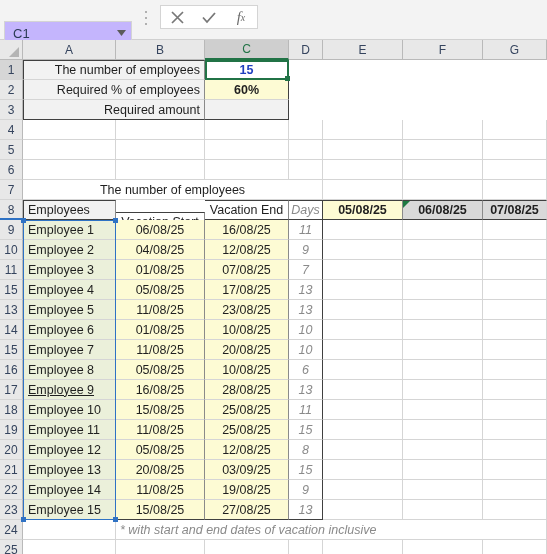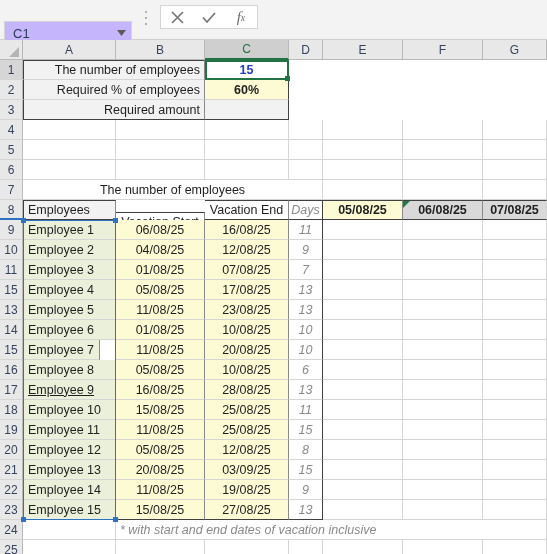--- a/index.html
+++ b/index.html
@@ -358,7 +358,7 @@
       <div class="cell bg-white" style="left: 300px; top: 260px; width: 80px; height: 20px;"></div>
       <div class="cell bg-white" style="left: 380px; top: 260px; width: 80px; height: 20px;"></div>
       <div class="cell bg-white" style="left: 460px; top: 260px; width: 64px; height: 20px;"></div>
-      <div class="cell bg-green al-l bl br-thin" style="left: 0px; top: 280px; width: 77px; height: 20px;">Employee 7</div>
+      <div class="cell bg-green al-l bl br-thin" style="left: 0px; top: 280px; width: 93px; height: 20px;">Employee 7</div>
       <div class="cell bg-yellow al-c br-thin" style="left: 93px; top: 280px; width: 89px; height: 20px;">11/08/25</div>
       <div class="cell bg-yellow al-c br-thin" style="left: 182px; top: 280px; width: 84px; height: 20px;">20/08/25</div>
       <div class="cell bg-white al-c italic grey-t br" style="left: 266px; top: 280px; width: 34px; height: 20px;">10</div>

